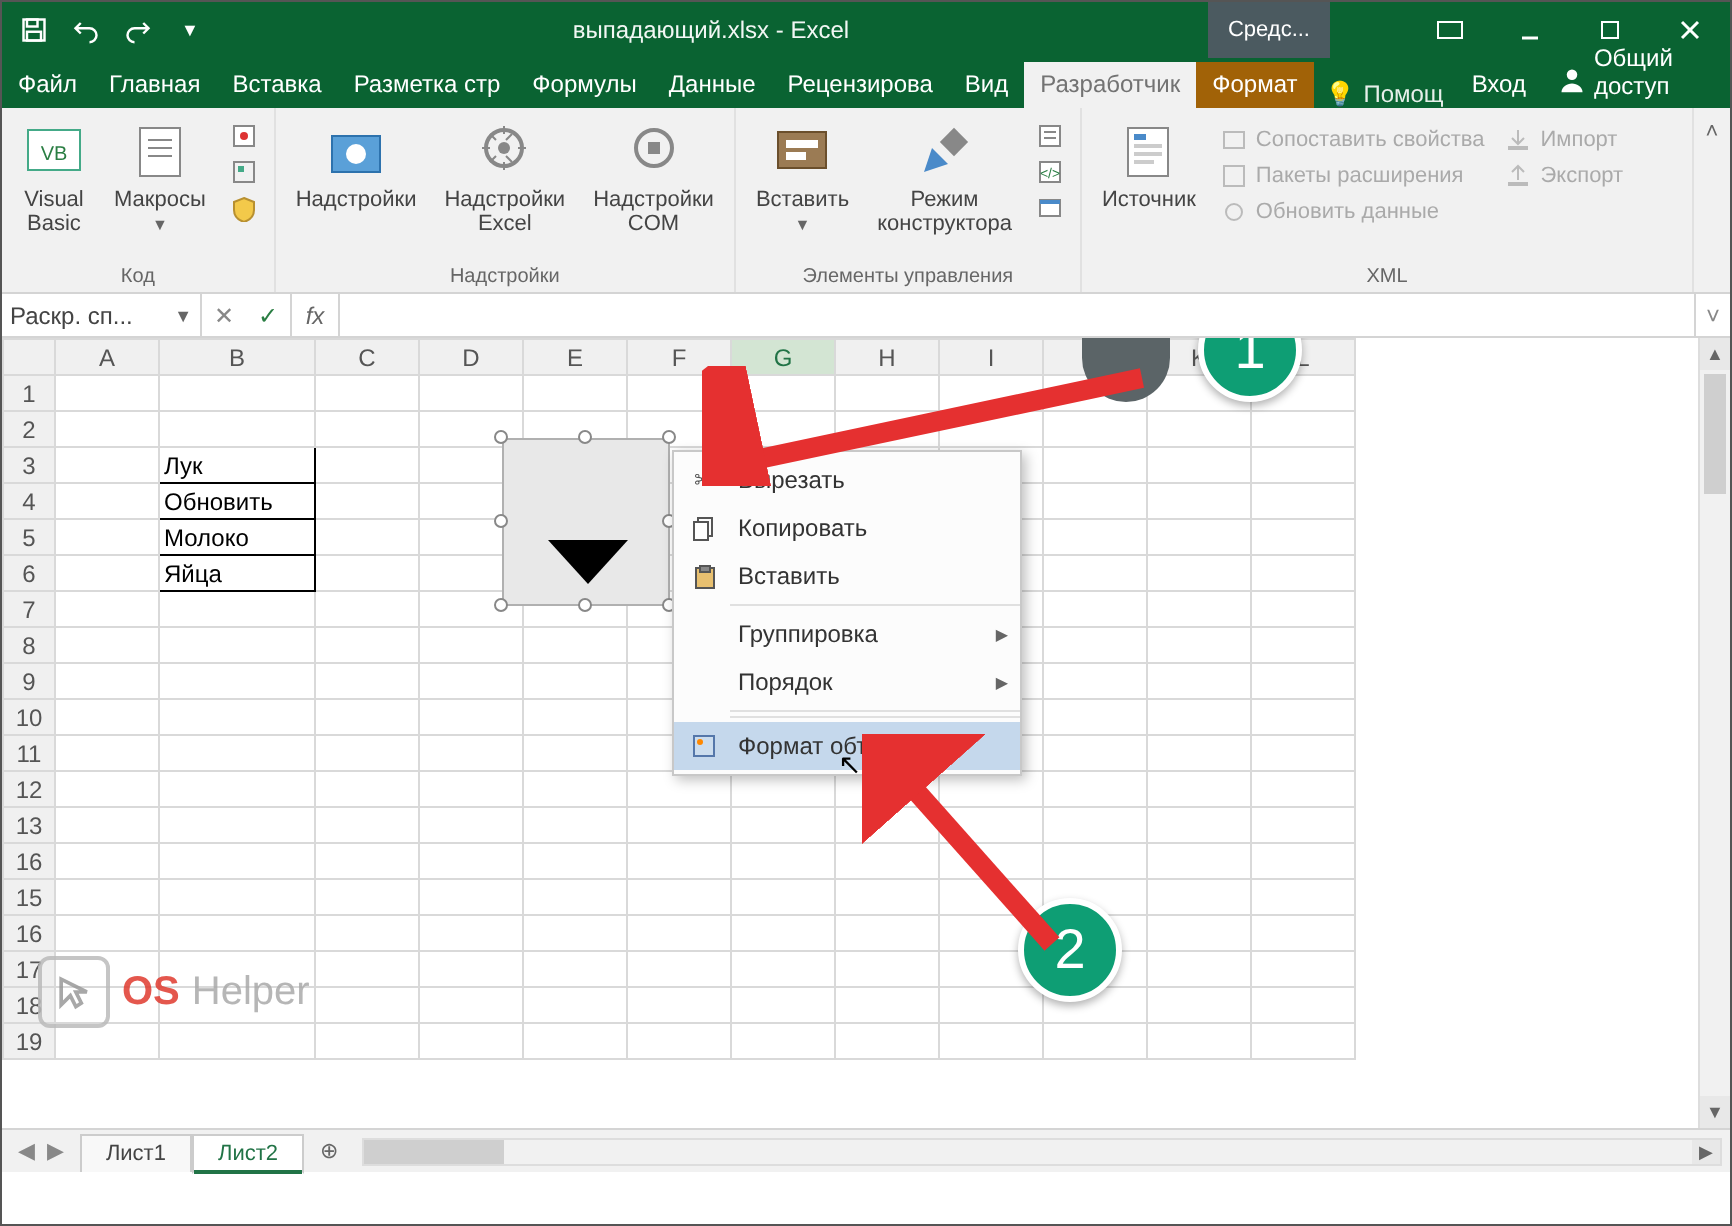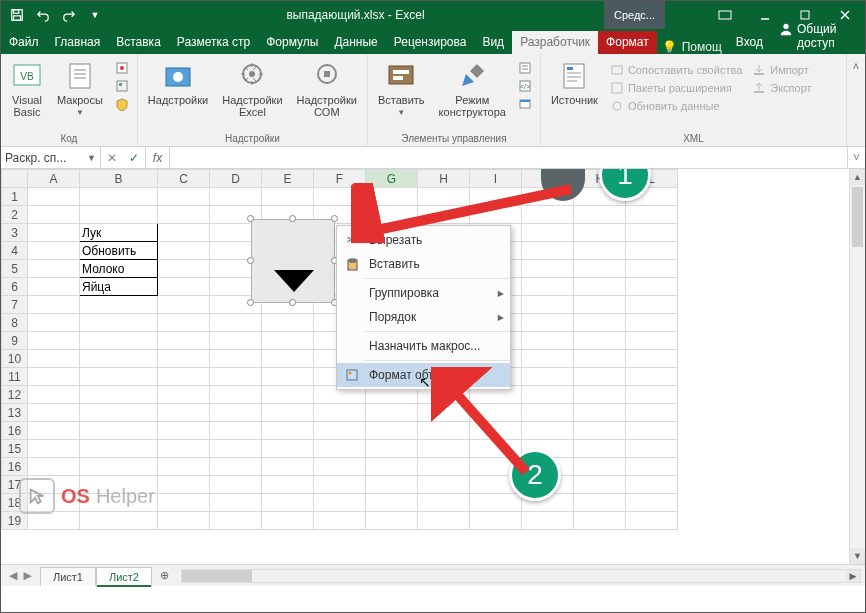--- a/index.html
+++ b/index.html
@@ -20,7 +20,7 @@
   .tab.active { background:#f1f1f1; color:#737373;}
   .tab.format { background:#b91c1c; color:#fff;}
   .tabs .help{ display:flex; align-items:center; gap:4px; padding:0 6px;}
-  .tabs .share{ display:flex; align-items:flex-start; gap:4px; padding:4px 8px;}
+  .tabs .share{ display:flex; align-items:flex-end; gap:4px; padding:4px 8px;}
   
   .ribbon { height:93px; background:#f1f1f1; border-bottom:1px solid #d4d4d4; display:flex; font-size:11px; color:#444;}
   .group { border-right:1px solid #e1e1e1; padding:4px 6px 0 6px; display:flex; flex-direction:column; justify-content:space-between;}

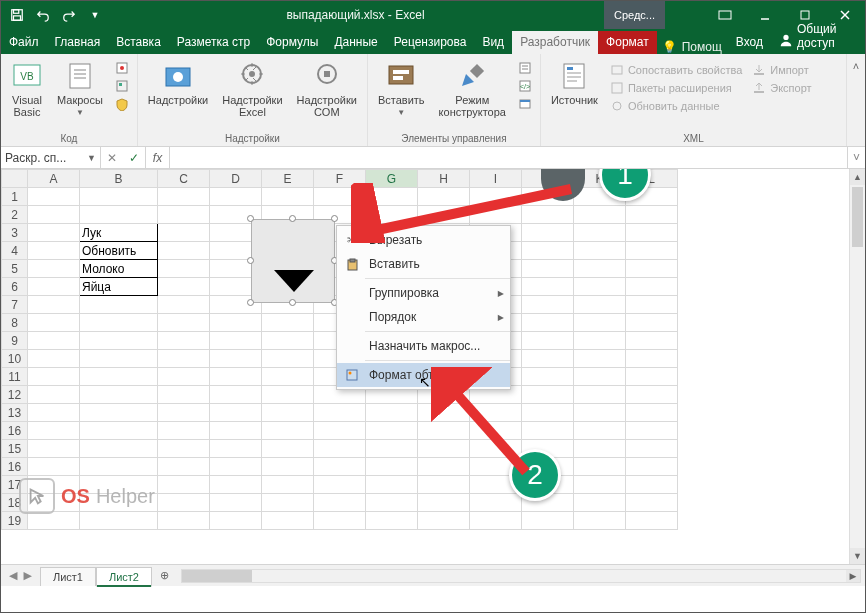--- a/index.html
+++ b/index.html
@@ -18,7 +18,7 @@
   .tab { padding:4px 8px 5px 8px; cursor:pointer; white-space:nowrap;}
   .tab.file { font-weight:normal;}
   .tab.active { background:#f1f1f1; color:#737373;}
-  .tab.format { background:#b91c1c; color:#fff;}
+  .tab.format { background:#a16207; color:#fff;}
   .tabs .help{ display:flex; align-items:center; gap:4px; padding:0 6px;}
   .tabs .share{ display:flex; align-items:flex-end; gap:4px; padding:4px 8px;}
   

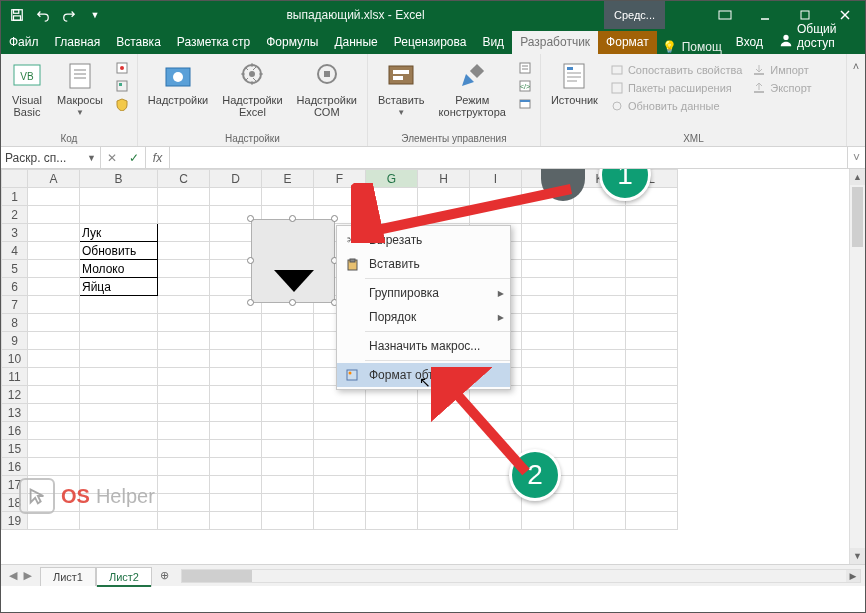--- a/index.html
+++ b/index.html
@@ -695,6 +695,15 @@
       <div class="mi">
           <span class="ic">
             <svg width="13" height="13" fill="none" stroke="#555">
+              <rect x="3" y="1" width="7" height="9"></rect>
+              <rect x="1" y="3" width="7" height="9" fill="#fff"></rect>
+            </svg>
+          </span>
+          <span>Копировать</span>
+        </div>
+      <div class="mi">
+          <span class="ic">
+            <svg width="13" height="13" fill="none" stroke="#555">
               <rect x="2" y="2" width="9" height="10" fill="#e8c070"></rect>
               <rect x="4" y="1" width="5" height="3" fill="#888"></rect>
             </svg>

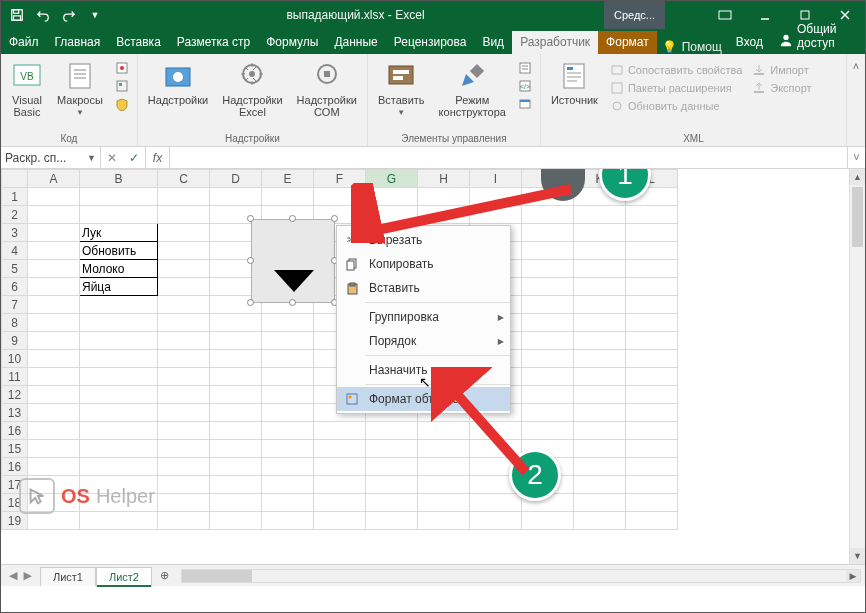--- a/index.html
+++ b/index.html
@@ -720,10 +720,6 @@
           <span>Порядок</span>
         </div>
       <hr>
-      <div class="mi">
-          <span class="ic"></span>
-          <span>Назначить макрос...</span>
-        </div>
       <hr>
       <div class="mi hl">
           <span class="ic">

